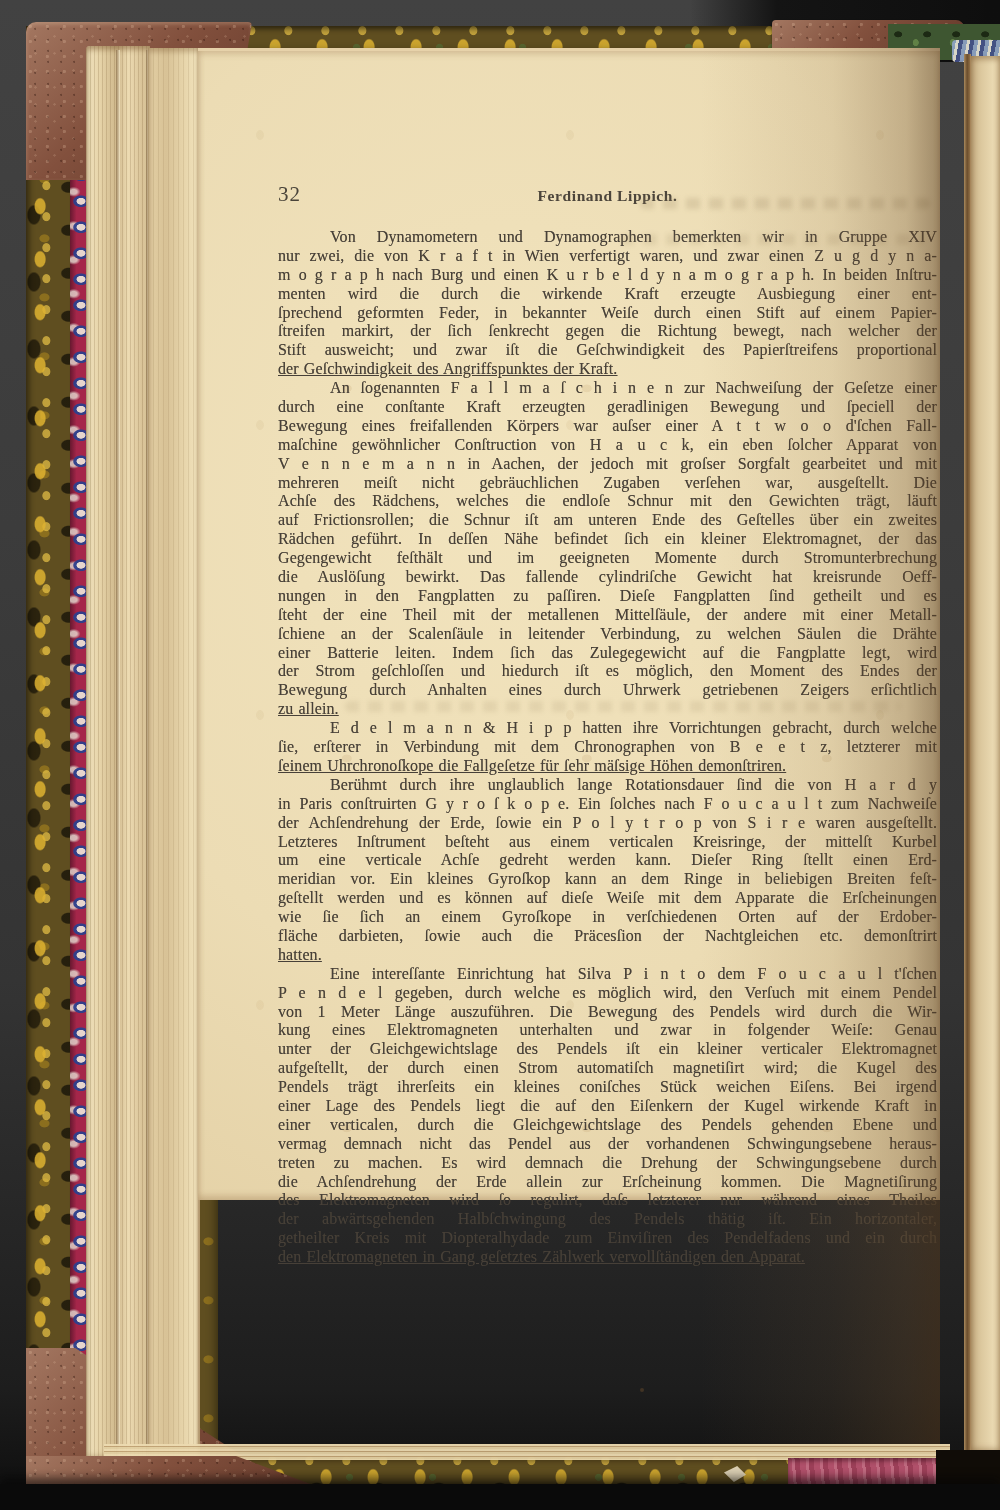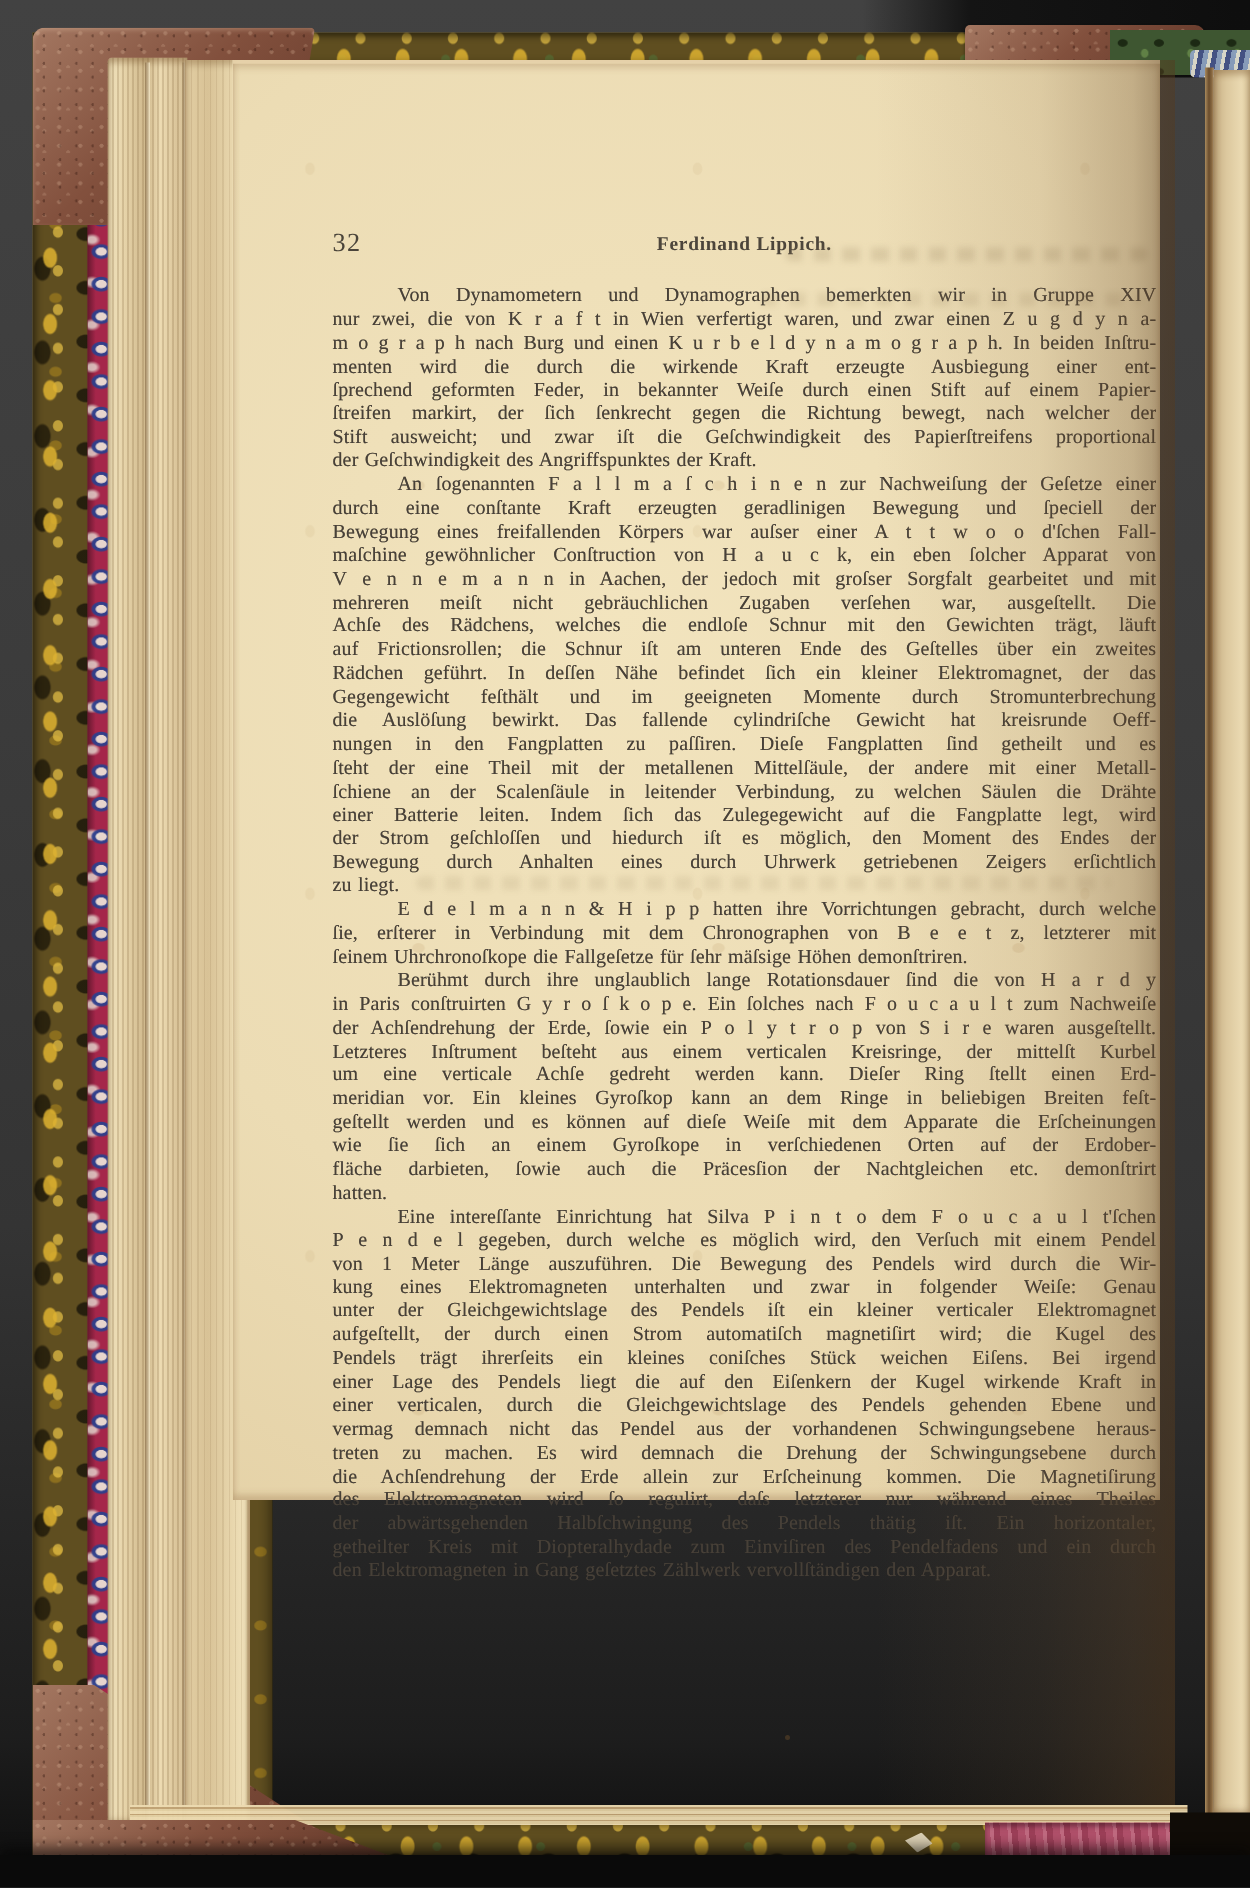--- a/index.html
+++ b/index.html
@@ -89,7 +89,7 @@
     box-shadow:inset 0 4px 5px rgba(120,85,45,.35), inset 0 -5px 6px rgba(110,75,40,.4);}
 
   
-  .page{position:absolute;left:186px;top:48px;width:742px;height:1152px;
+  .page{position:absolute;left:198px;top:48px;width:742px;height:1152px;
     background:
       radial-gradient(9px 7px at 62% 92%, rgba(160,115,60,.12) 0 50%, rgba(160,115,60,0) 60%),
       radial-gradient(7px 9px at 20% 30%, rgba(160,120,60,.08) 0 50%, rgba(160,120,60,0) 60%),

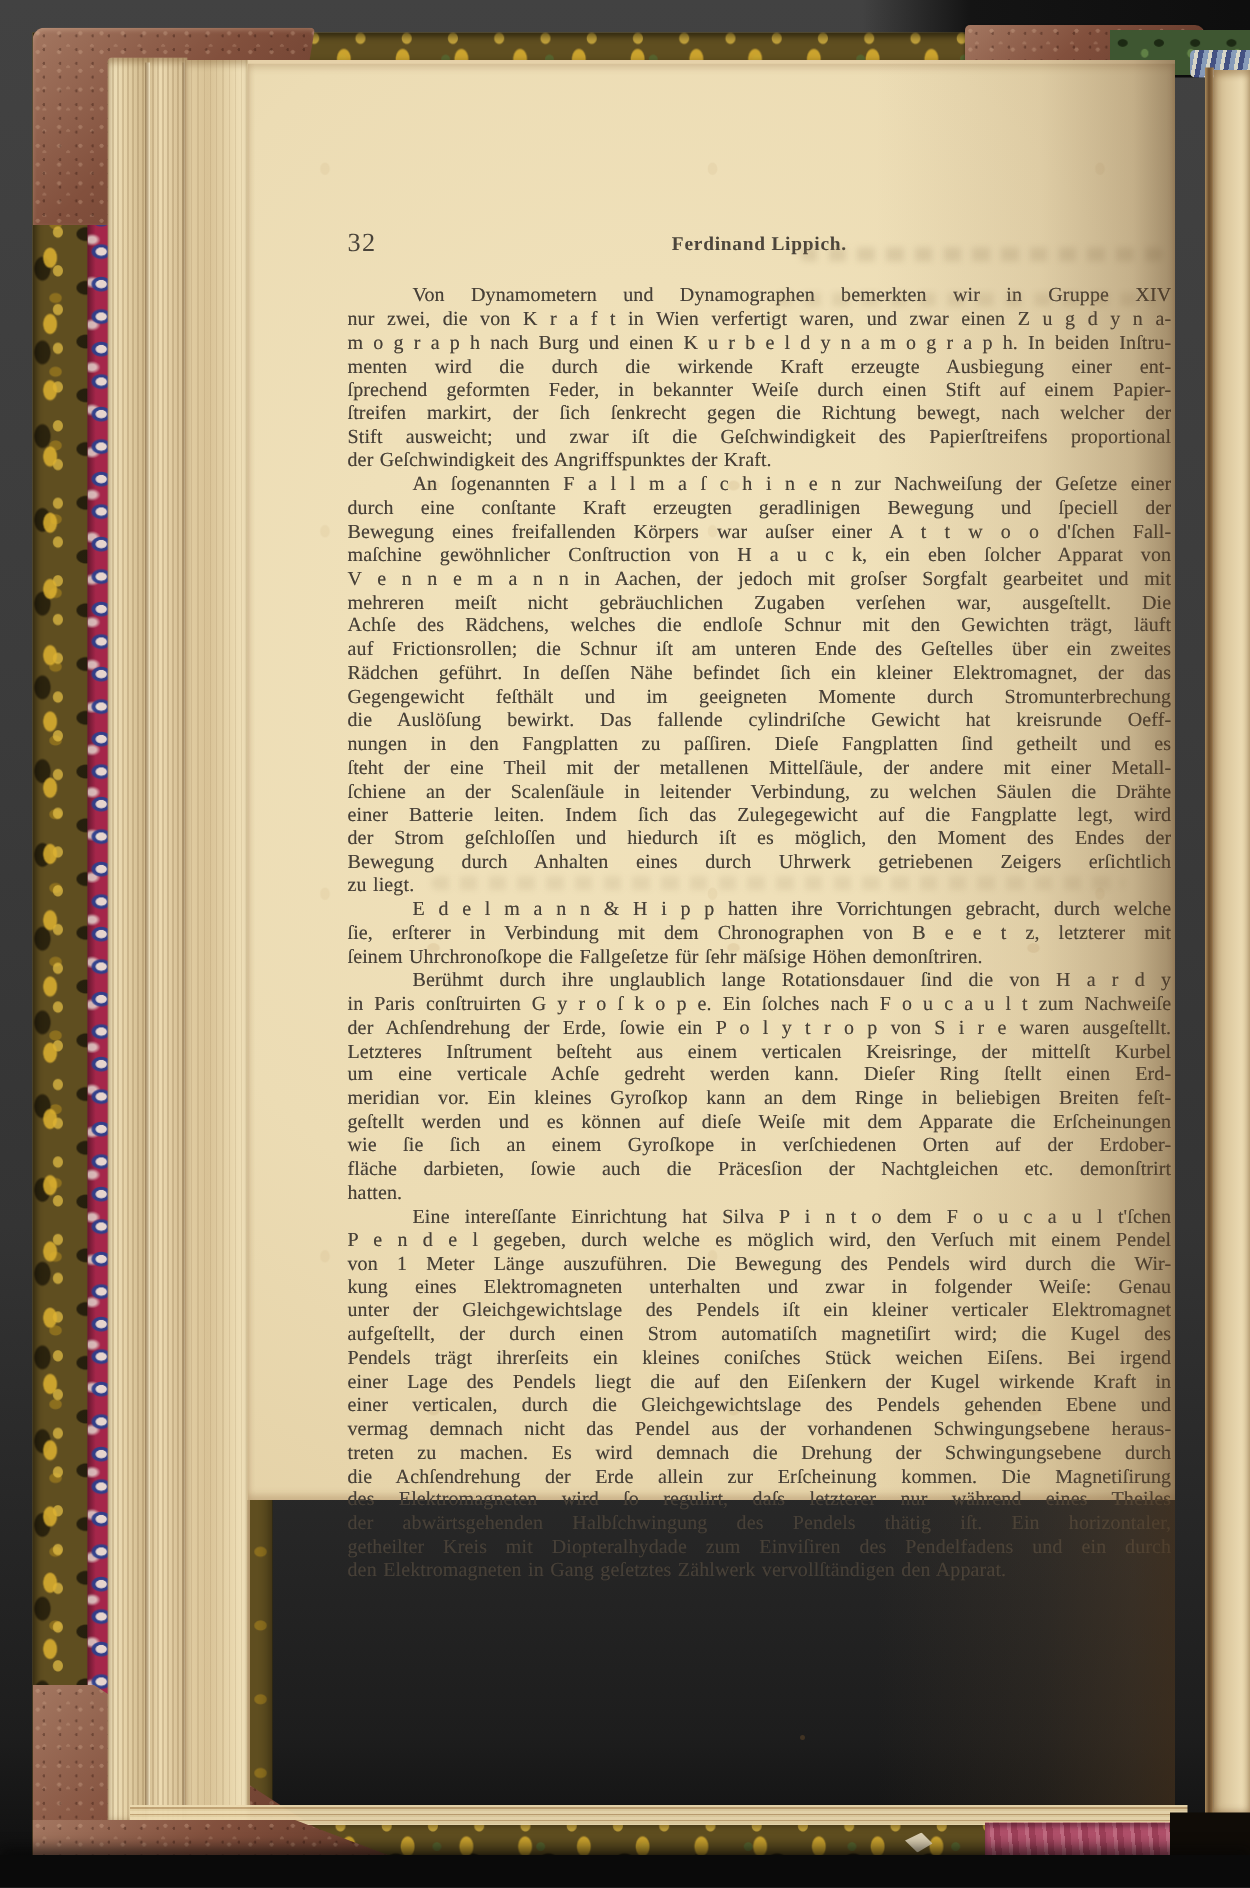--- a/index.html
+++ b/index.html
@@ -127,7 +127,7 @@
     font-size:16px;text-shadow:0 0 .5px rgba(70,60,48,.55);word-spacing:1px;letter-spacing:.1px;}
   .line{height:18.9px;line-height:18.9px;text-align:justify;text-align-last:justify;white-space:normal;}
   .line.first{text-indent:52px;}
-  .line.last{text-align-last:left;}
+  .line.last{text-align-last:left;text-decoration:underline;}
 
   
   .smudge{position:absolute;height:11px;border-radius:5px;pointer-events:none;

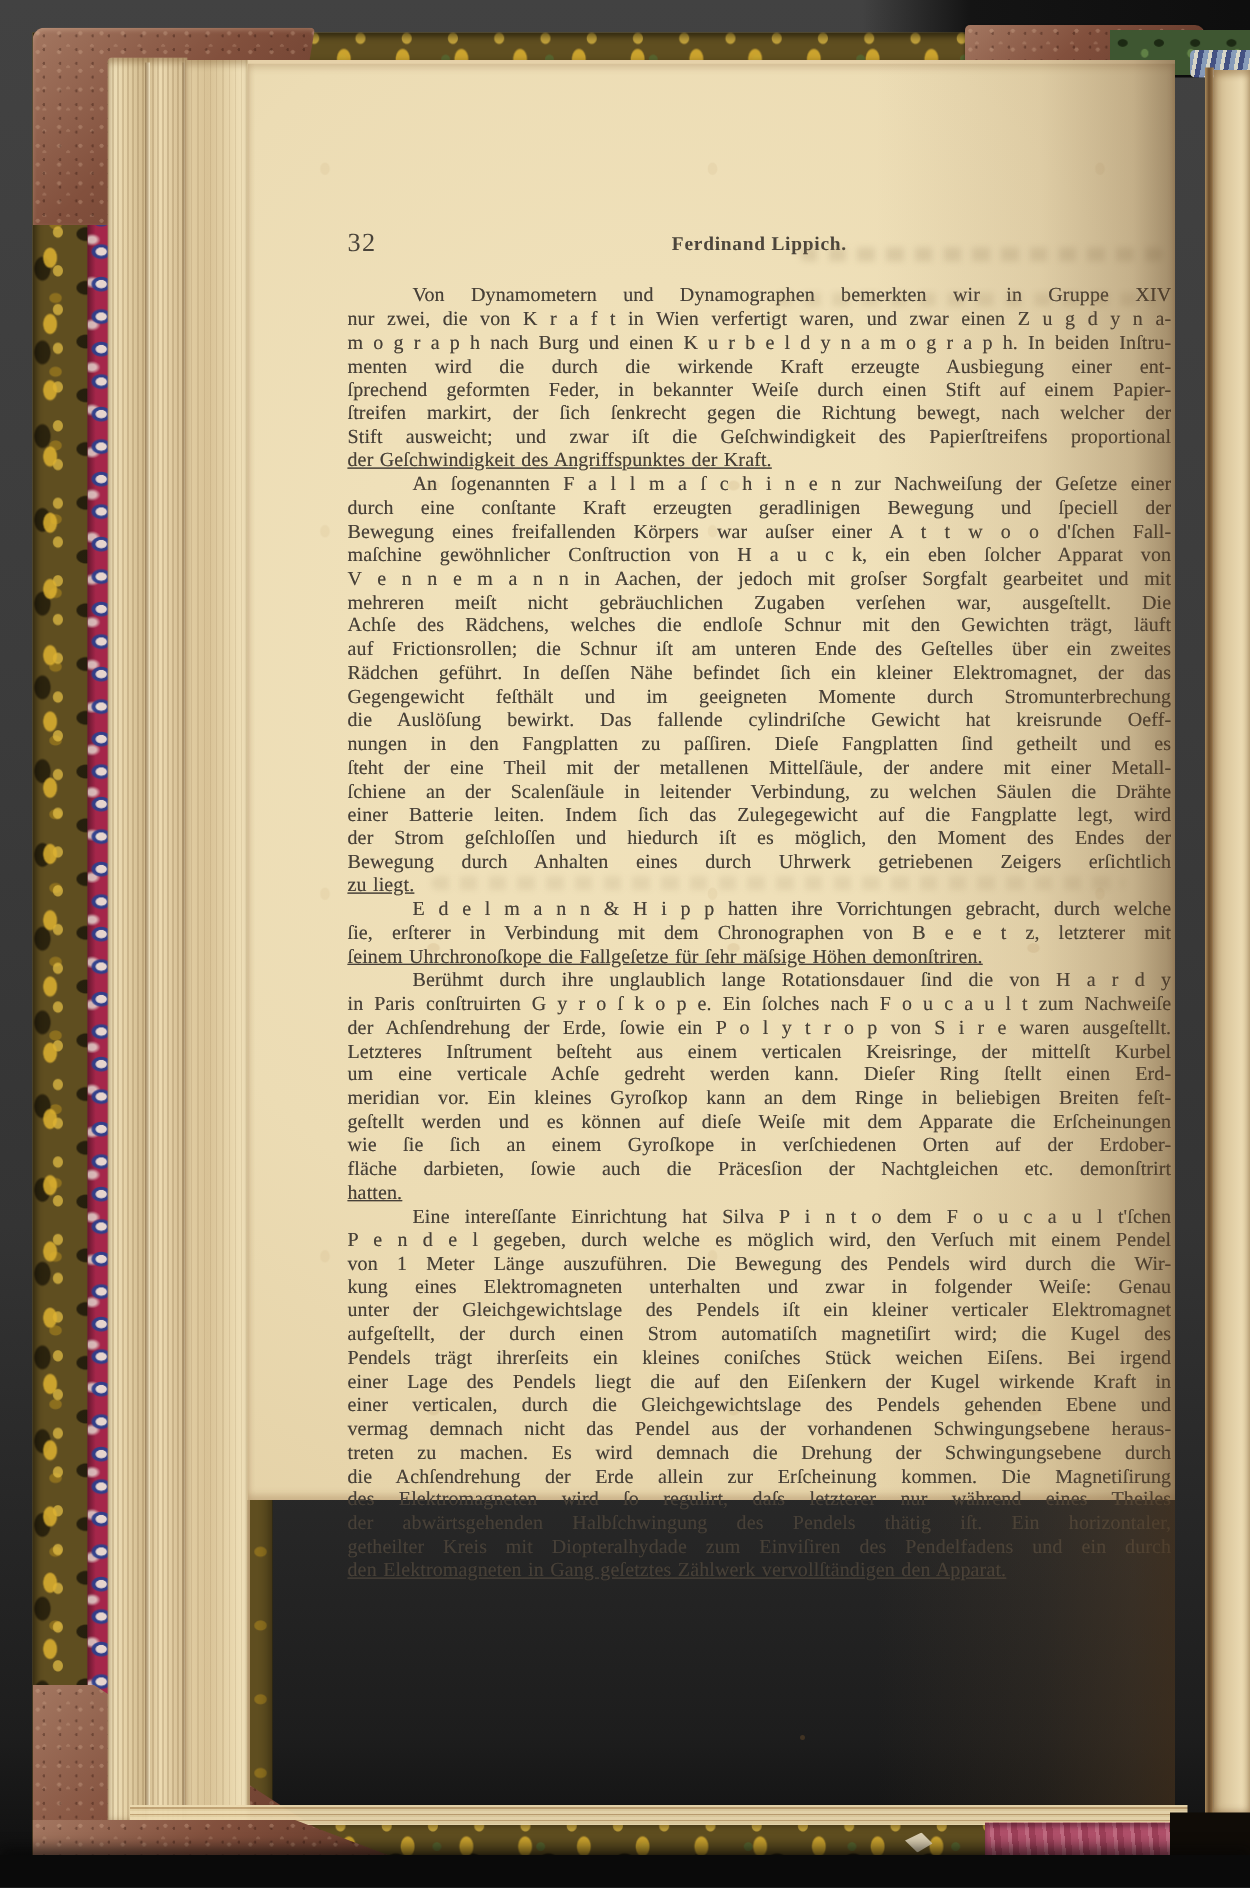--- a/index.html
+++ b/index.html
@@ -197,7 +197,7 @@
           <div class="line">einer Batterie leiten. Indem ſich das Zulegegewicht auf die Fangplatte legt, wird</div>
           <div class="line">der Strom geſchloſſen und hiedurch iſt es möglich, den Moment des Endes der</div>
           <div class="line">Bewegung durch Anhalten eines durch Uhrwerk getriebenen Zeigers erſichtlich</div>
-          <div class="line last">zu liegt.</div>
+          <div class="line last">zu allein.</div>
         </div>
         <div>
           <div class="line first">E d e l m a n n &amp; H i p p hatten ihre Vorrichtungen gebracht, durch welche</div>

